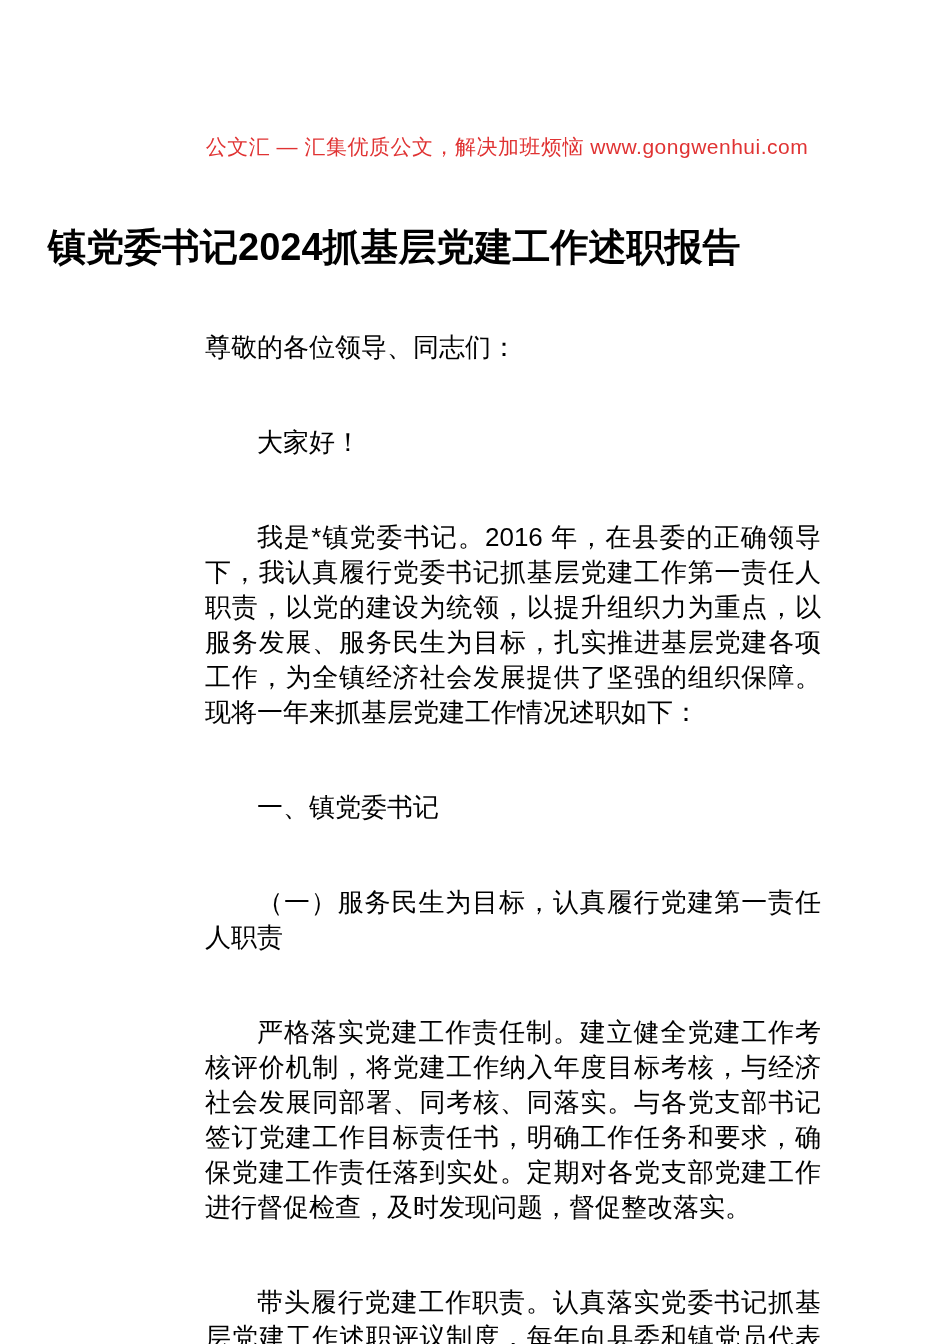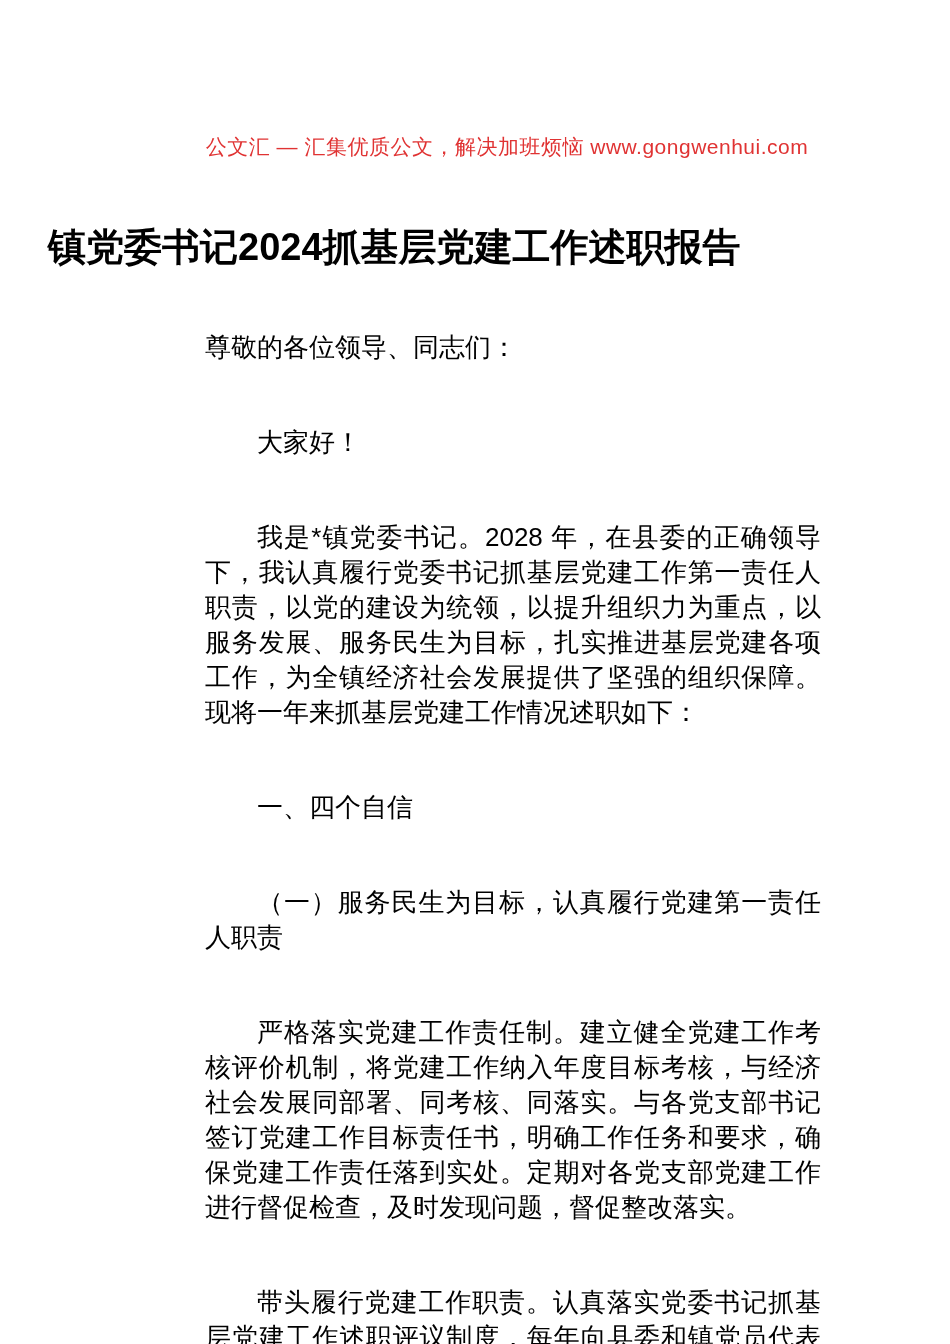--- a/index.html
+++ b/index.html
@@ -64,7 +64,7 @@
   <div class="doc-body">
       <p class="para">尊敬的各位领导、同志们：</p>
       <p class="para indent">大家好！</p>
-      <p class="para indent">我是*镇党委书记。2028 年，在县委的正确领导下，我认真履行党委书记抓基层党建工作第一责任人职责，以党的建设为统领，以提升组织力为重点，以服务发展、服务民生为目标，扎实推进基层党建各项工作，为全镇经济社会发展提供了坚强的组织保障。现将一年来抓基层党建工作情况述职如下：</p>
+      <p class="para indent">我是*镇党委书记。2016 年，在县委的正确领导下，我认真履行党委书记抓基层党建工作第一责任人职责，以党的建设为统领，以提升组织力为重点，以服务发展、服务民生为目标，扎实推进基层党建各项工作，为全镇经济社会发展提供了坚强的组织保障。现将一年来抓基层党建工作情况述职如下：</p>
       <p class="para indent">一、四个自信</p>
       <p class="para indent">（一）服务民生为目标，认真履行党建第一责任人职责</p>
       <p class="para indent">严格落实党建工作责任制。建立健全党建工作考核评价机制，将党建工作纳入年度目标考核，与经济社会发展同部署、同考核、同落实。与各党支部书记签订党建工作目标责任书，明确工作任务和要求，确保党建工作责任落到实处。定期对各党支部党建工作进行督促检查，及时发现问题，督促整改落实。</p>

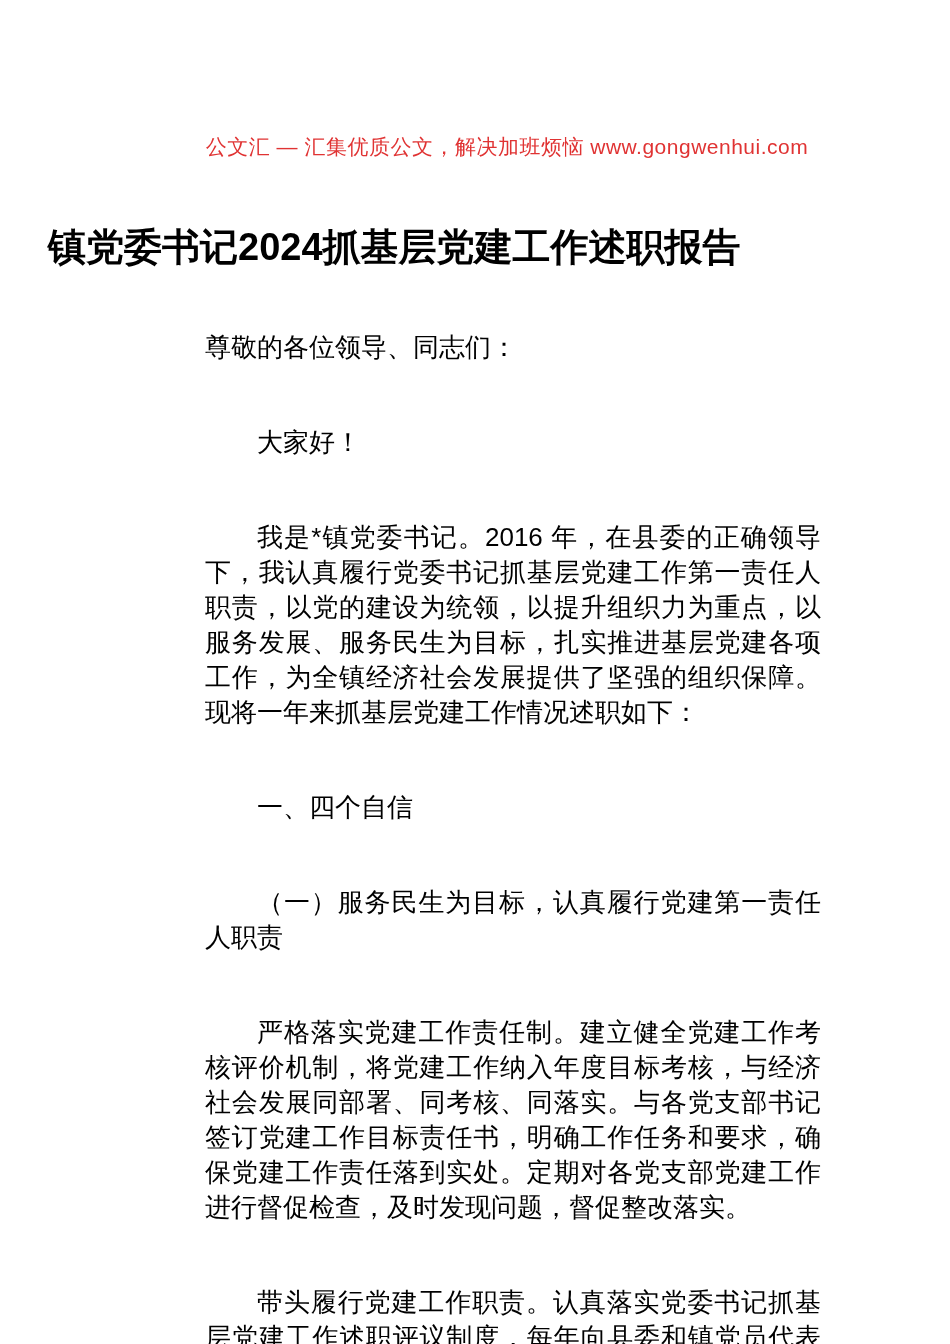--- a/index.html
+++ b/index.html
@@ -65,7 +65,7 @@
       <p class="para">尊敬的各位领导、同志们：</p>
       <p class="para indent">大家好！</p>
       <p class="para indent">我是*镇党委书记。2016 年，在县委的正确领导下，我认真履行党委书记抓基层党建工作第一责任人职责，以党的建设为统领，以提升组织力为重点，以服务发展、服务民生为目标，扎实推进基层党建各项工作，为全镇经济社会发展提供了坚强的组织保障。现将一年来抓基层党建工作情况述职如下：</p>
-      <p class="para indent">一、四个自信</p>
+      <p class="para indent">一、镇党委书记</p>
       <p class="para indent">（一）服务民生为目标，认真履行党建第一责任人职责</p>
       <p class="para indent">严格落实党建工作责任制。建立健全党建工作考核评价机制，将党建工作纳入年度目标考核，与经济社会发展同部署、同考核、同落实。与各党支部书记签订党建工作目标责任书，明确工作任务和要求，确保党建工作责任落到实处。定期对各党支部党建工作进行督促检查，及时发现问题，督促整改落实。</p>
       <p class="para indent">带头履行党建工作职责。认真落实党委书记抓基层党建工作述职评议制度，每年向县委和镇党员代表大会述职接受上级党组织和党员群众的监督。带头参加所在党支部</p>

